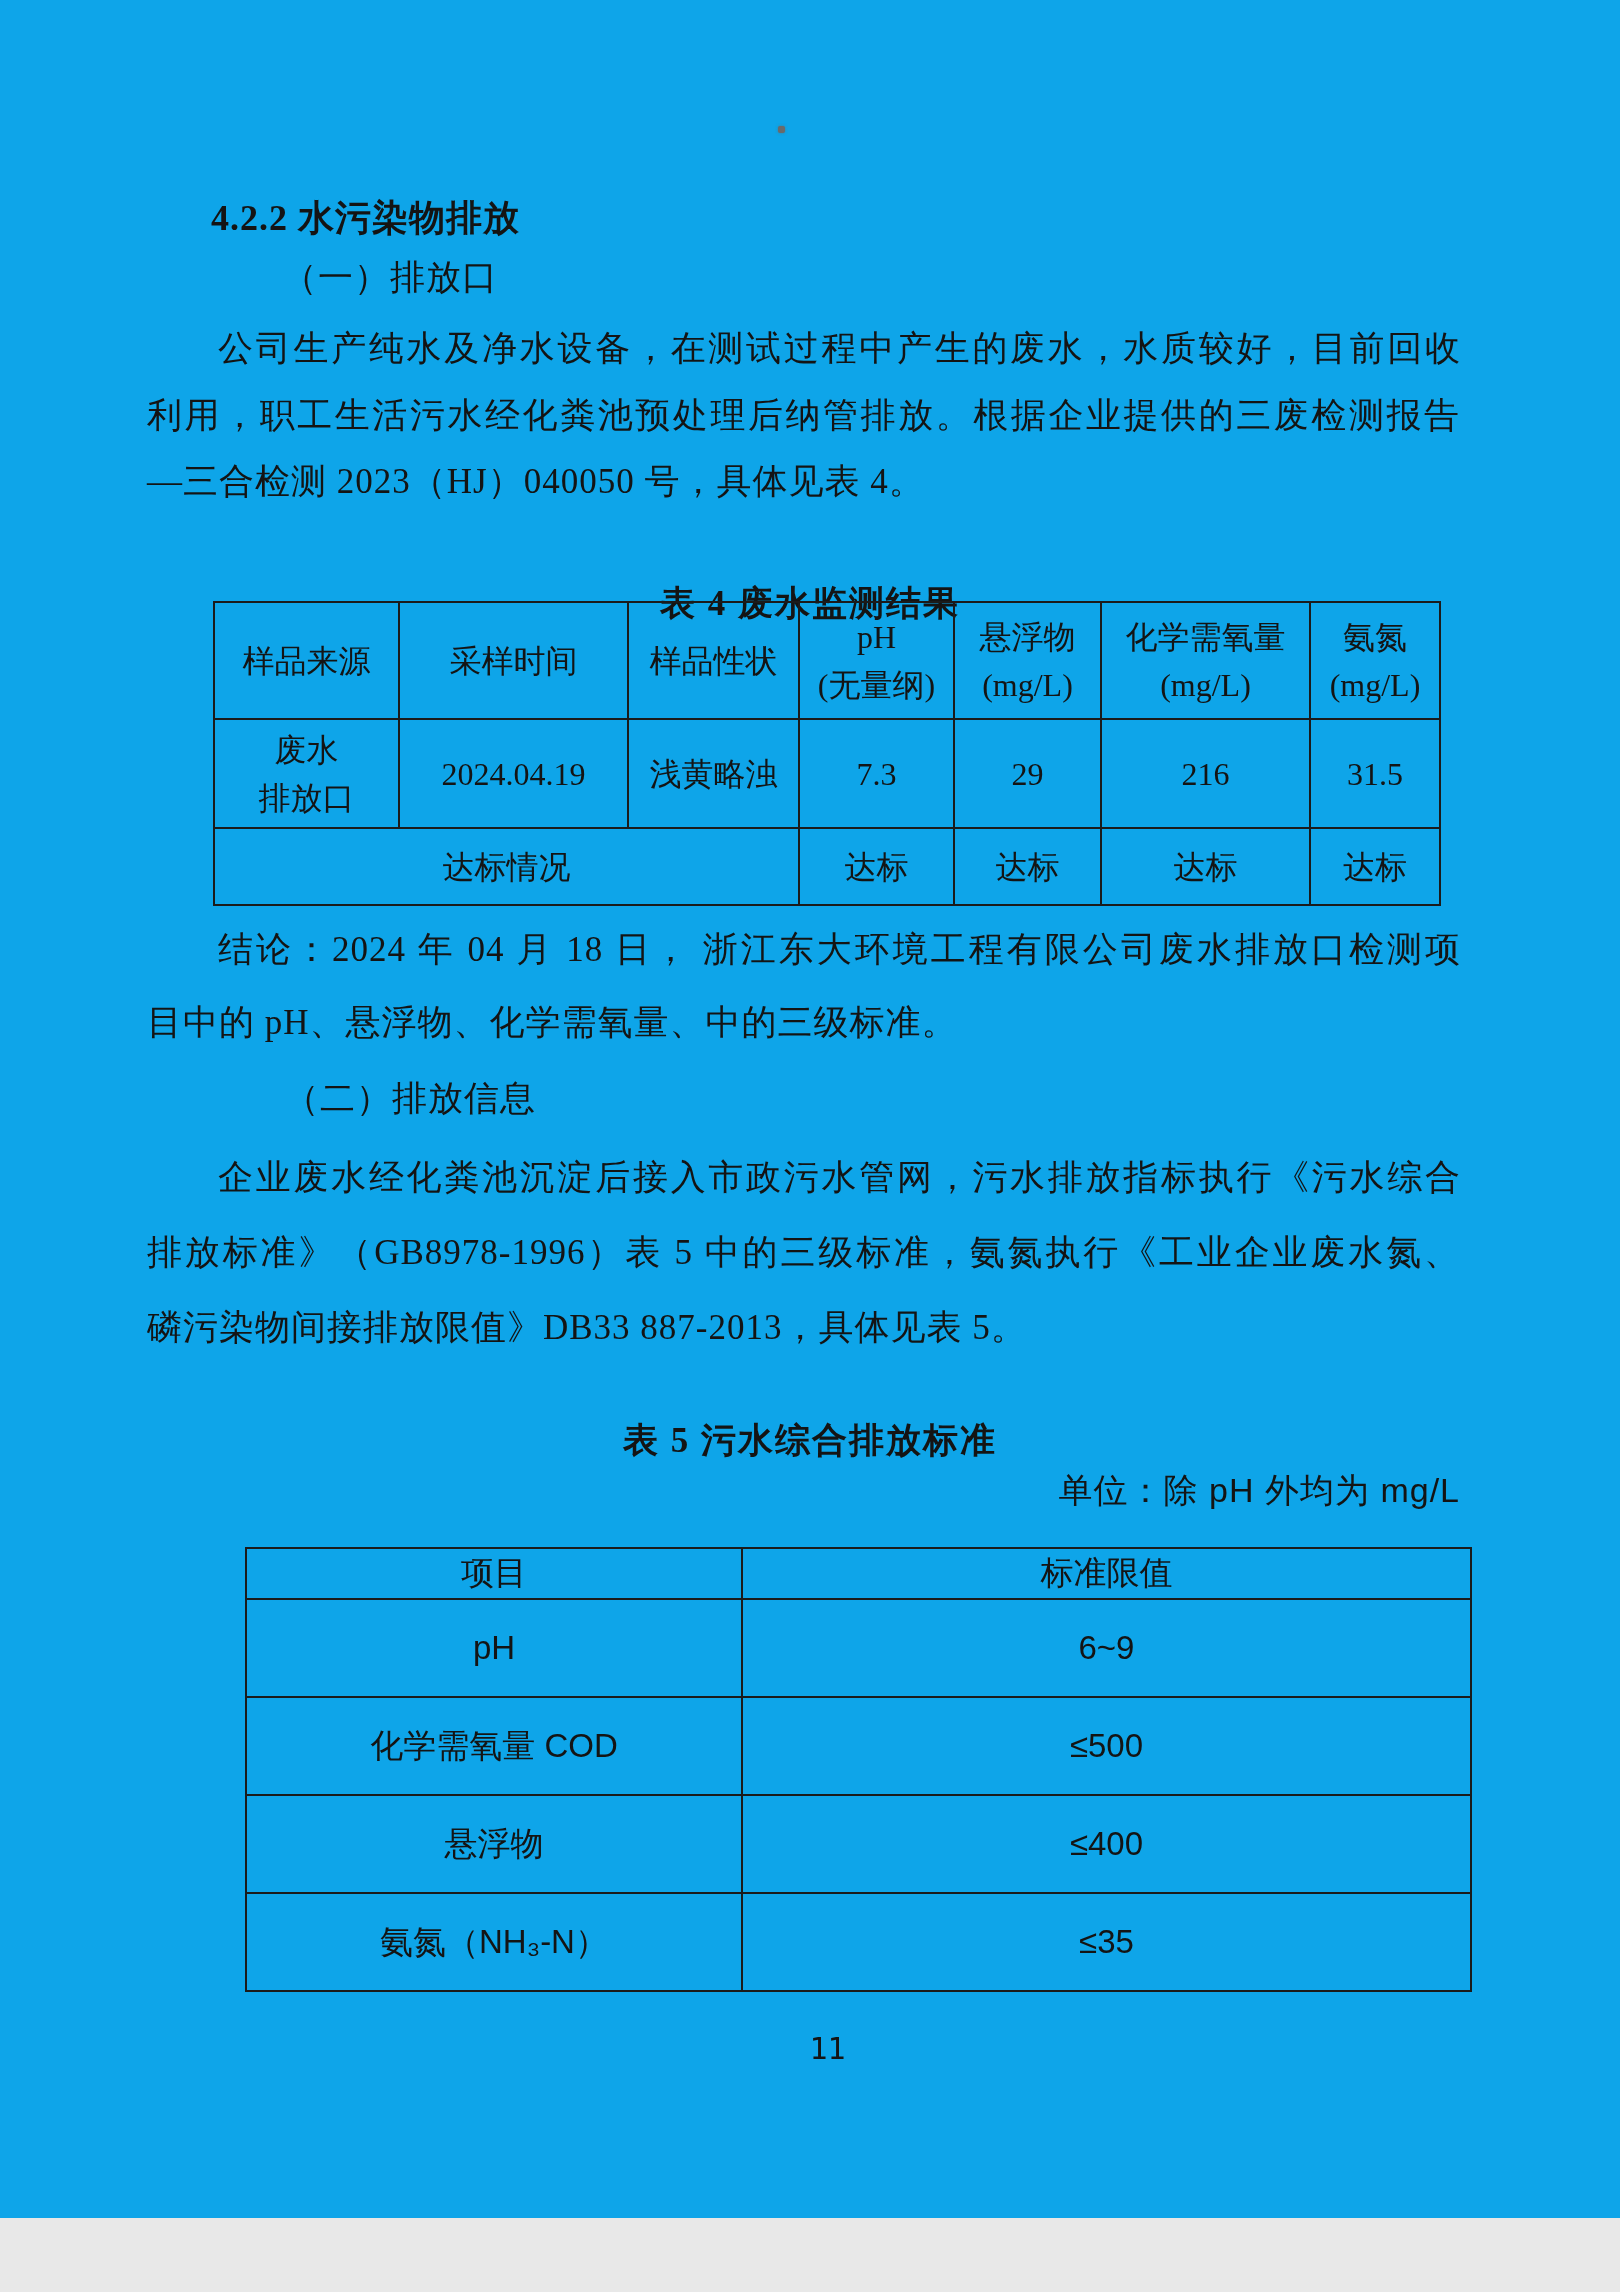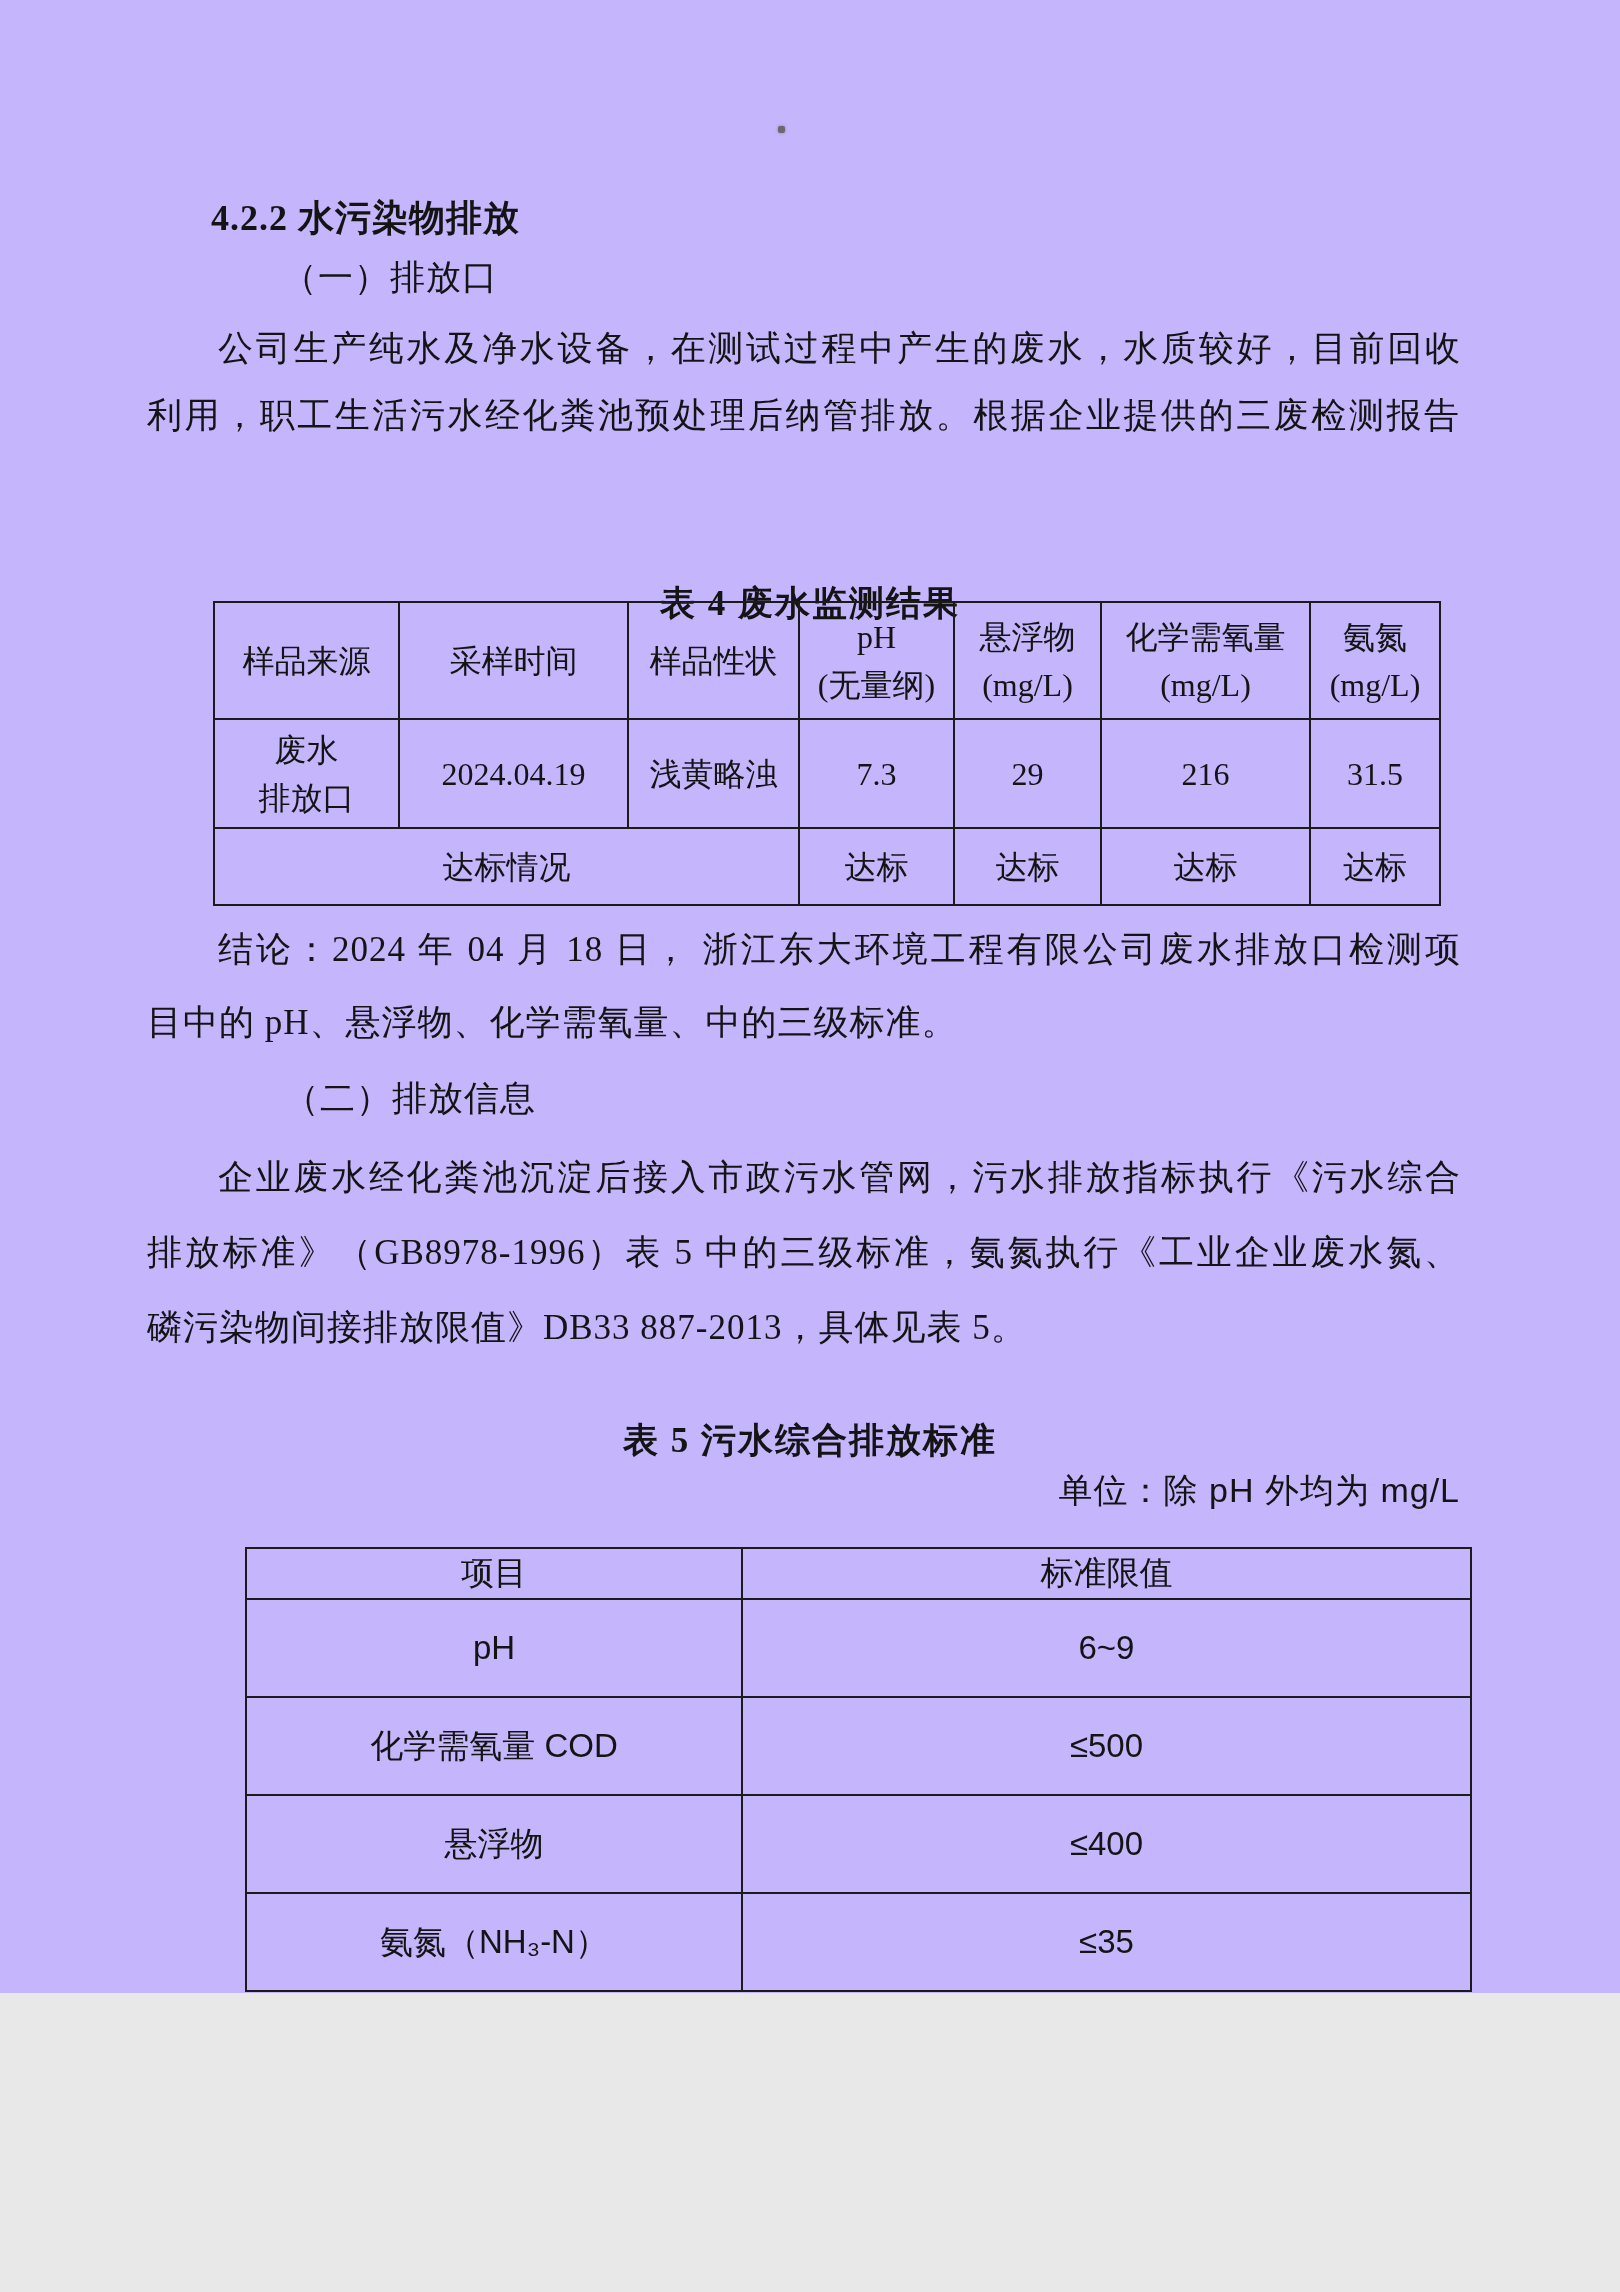--- a/index.html
+++ b/index.html
@@ -7,8 +7,8 @@
   .page {
     position: relative;
     width: 1620px;
-    height: 1993px;
-    background: #c4b5fd;
+    height: 2218px;
+    background: #0ea5e9;
     color: #141414;
     font-family: "Liberation Serif", "DejaVu Serif", serif;
     overflow: hidden;

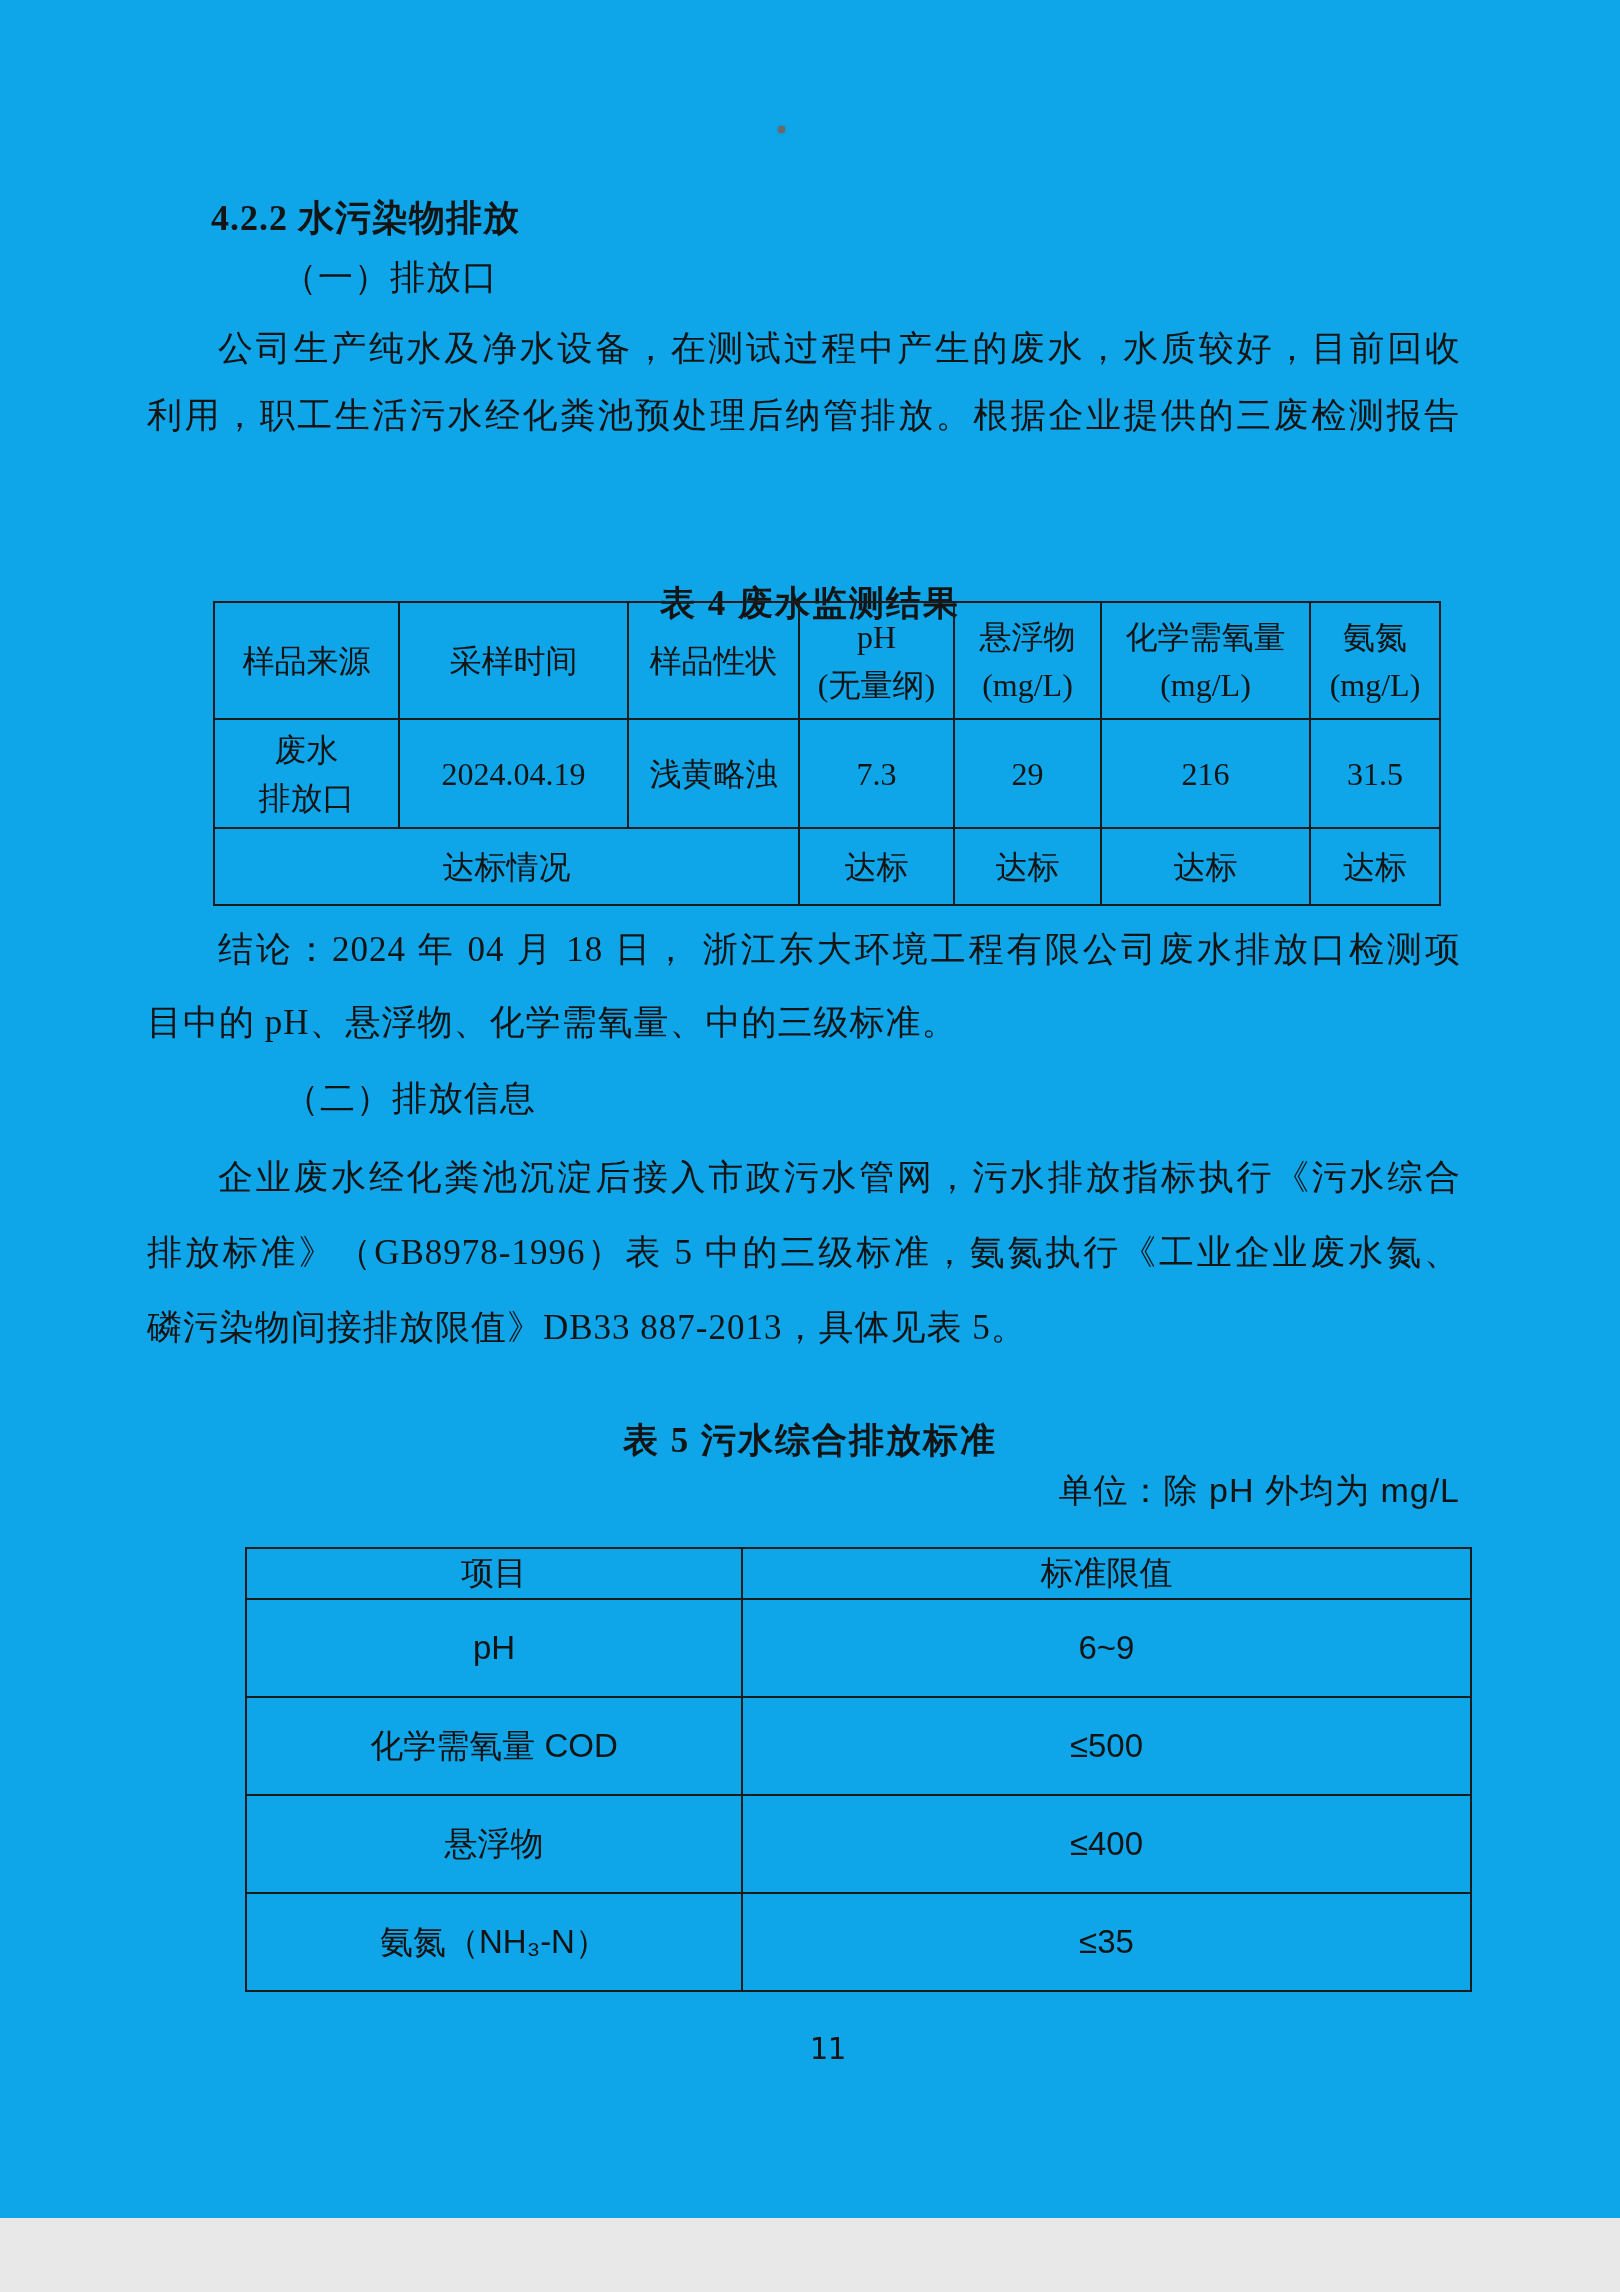--- a/index.html
+++ b/index.html
@@ -93,6 +93,7 @@
 
   <div class="abs body-line full" style="left:218px; top:328px; width:1243px;">公司生产纯水及净水设备，在测试过程中产生的废水，水质较好，目前回收</div>
   <div class="abs body-line full" style="left:147px; top:395px; width:1313px;">利用，职工生活污水经化粪池预处理后纳管排放。根据企业提供的三废检测报告</div>
+  <div class="abs body-line" style="left:147px; top:461px;">—三合检测 2023（HJ）040050 号，具体见表 4。</div>
 
   <div class="abs tbl-title" style="left:0px; top:545px;">表 4 废水监测结果</div>
 

